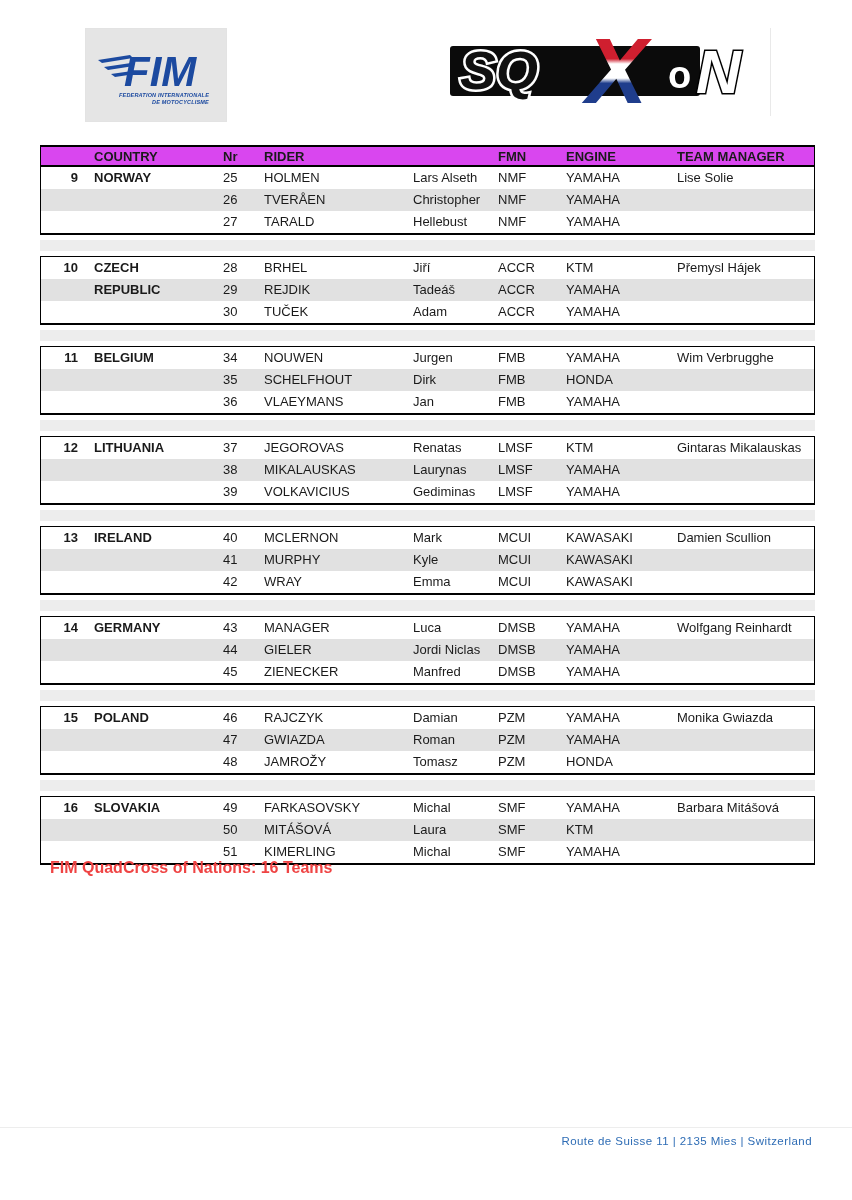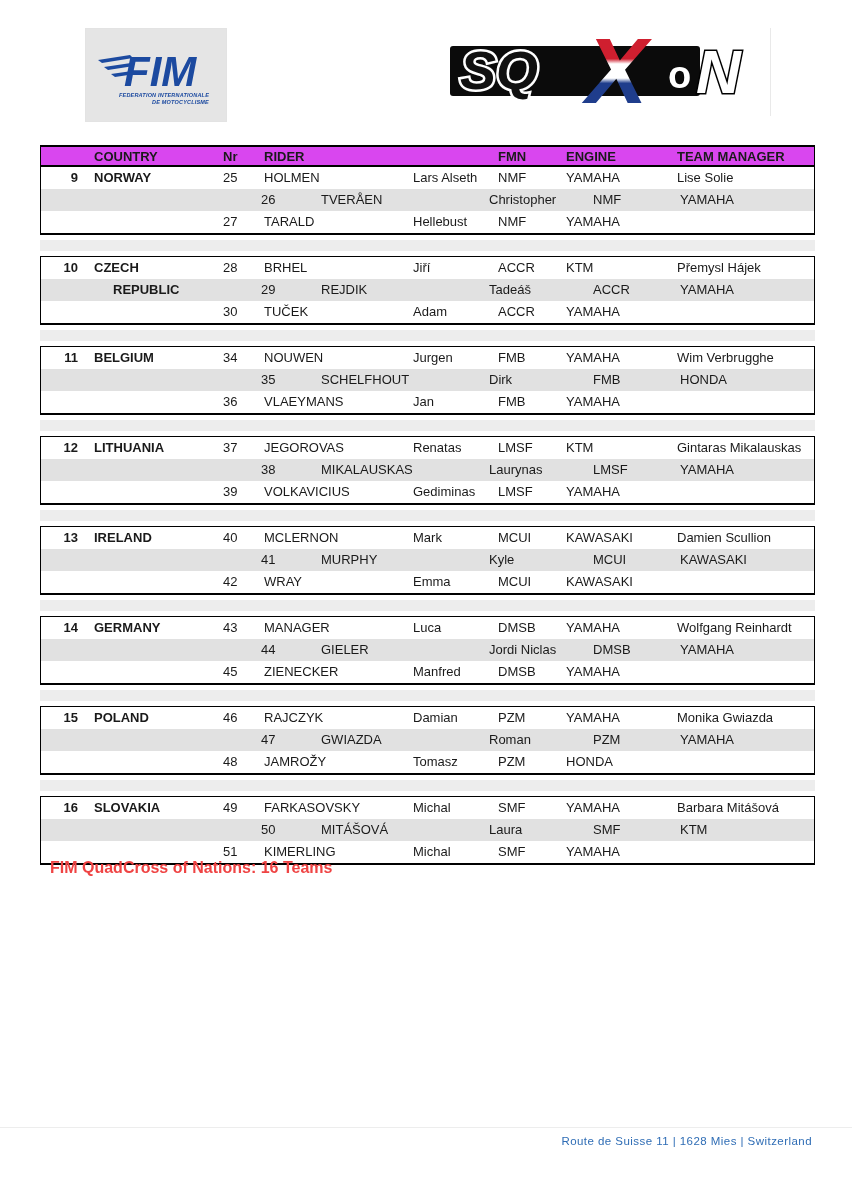--- a/index.html
+++ b/index.html
@@ -40,7 +40,7 @@
     border-top:1px solid #000;border-bottom:2px solid #000;
   }
   .team-block.first{border-top:0;}
-  .row.stripe{background:#e1e1e1;gap:19px;}
+  .row.stripe{background:#e1e1e1;}
   .gap{position:relative;height:21px;}
   .gap::after{content:"";position:absolute;left:0;right:0;top:5px;height:11px;background:#ededed;}
   .cell{overflow:hidden;}

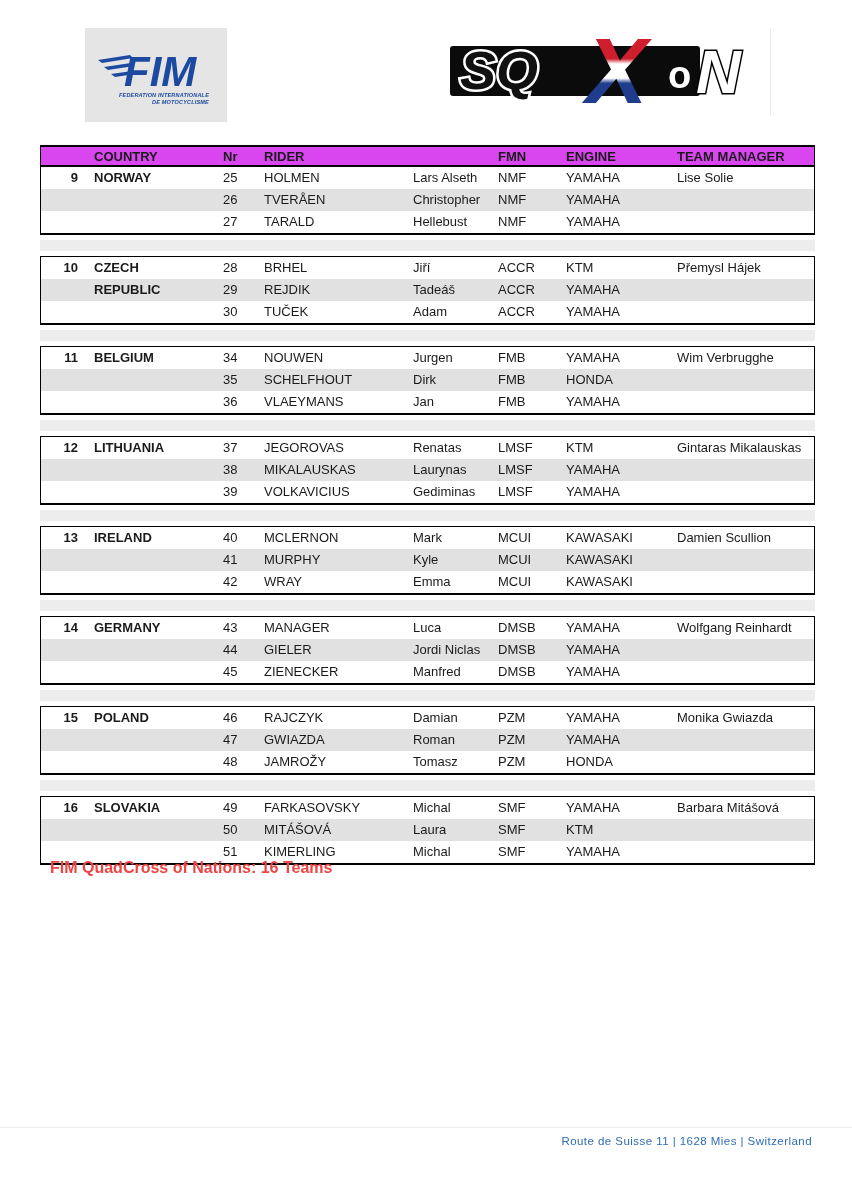--- a/index.html
+++ b/index.html
@@ -377,7 +377,7 @@
 
   <div class="footer-rule"></div>
   <div class="footer-text">
-    <div>Route de Suisse 11   |   1628 Mies   |   Switzerland</div>
+    <div>Route de Suisse 11   |   2135 Mies   |   Switzerland</div>
   </div>
 
 </div>

